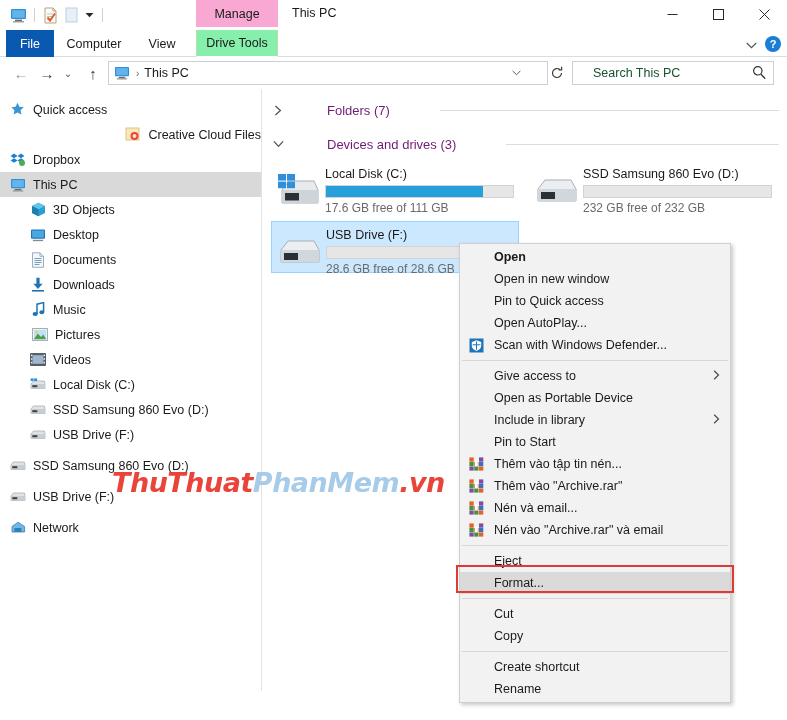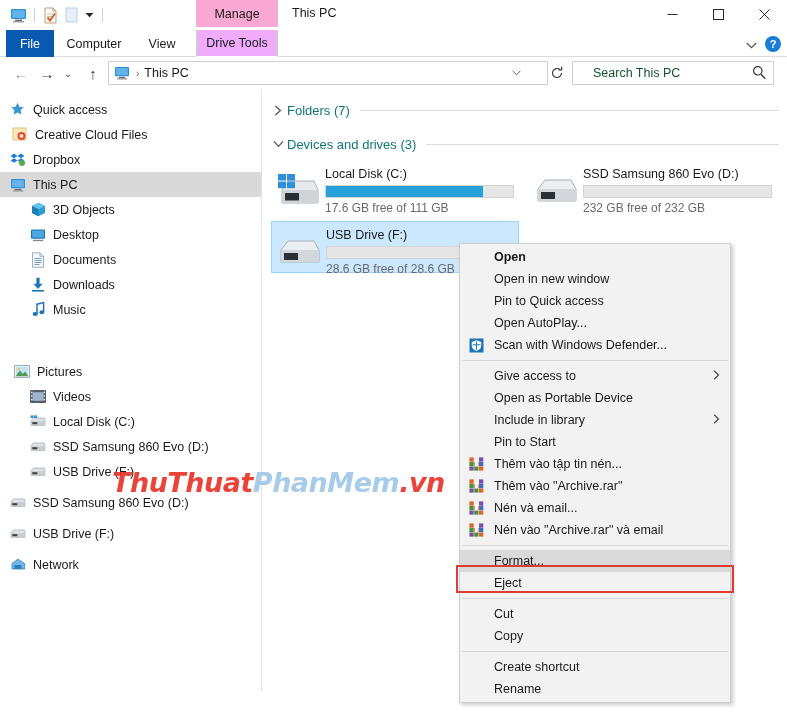--- a/index.html
+++ b/index.html
@@ -78,7 +78,7 @@
     border-left: 1px solid #b5e3a4;
     border-right: 1px solid #b5e3a4;
     border-bottom: 1px solid #ffffff;
-    background: #f0abfc;
+    background: #86efac;
   }
   .ribbon-right {
     position: absolute; right: 6px; top: 0; height: 27px;

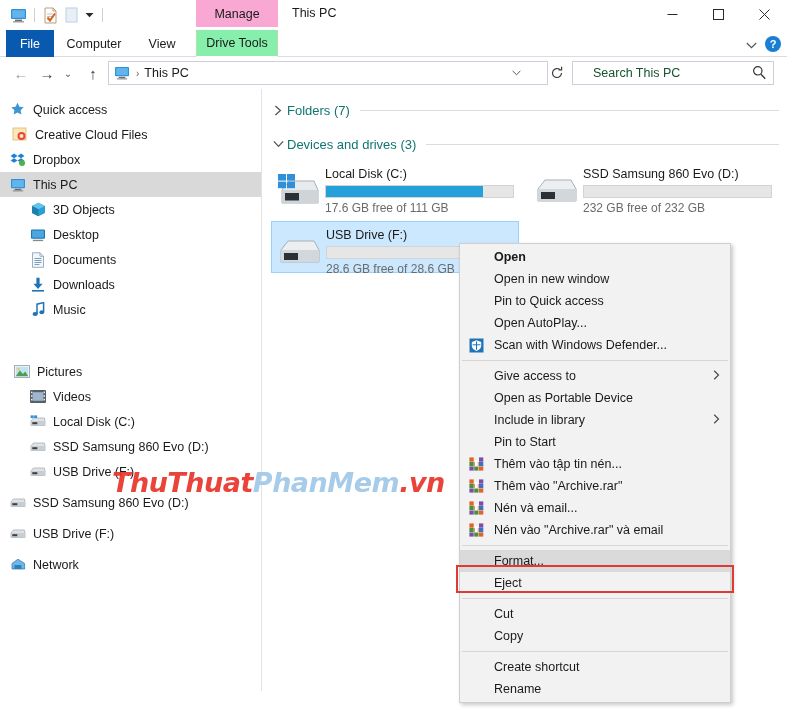--- a/index.html
+++ b/index.html
@@ -173,7 +173,7 @@
   .group-head {
     position: relative; height: 26px;
     display: flex; align-items: center;
-    font-size: 13px; color: #0f766e;
+    font-size: 13px; color: #701a75; gap: 40px;
   }
   .grp-chev {
     width: 18px; margin-left: 6px; color: #5a5a5a; font-size: 11px;

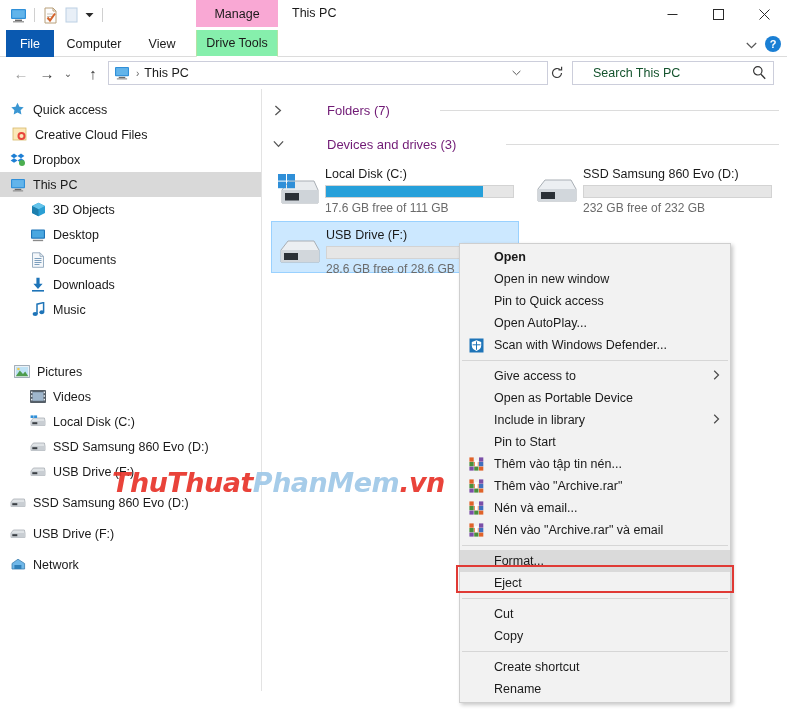--- a/index.html
+++ b/index.html
@@ -409,7 +409,7 @@
             </span>
             <span>Quick access</span>
           </div>
-          <div class="navitem" style="padding-left: 12px;">
+          <div class="navitem" style="padding-left: 2px; justify-content: flex-end;">
             <span class="ic">
               <svg width="16" height="15" viewBox="0 0 16 15">
                 <rect x="1" y="1" width="13" height="12" fill="#fbe8b8" stroke="#d8b86a" stroke-width="0.8"></rect>

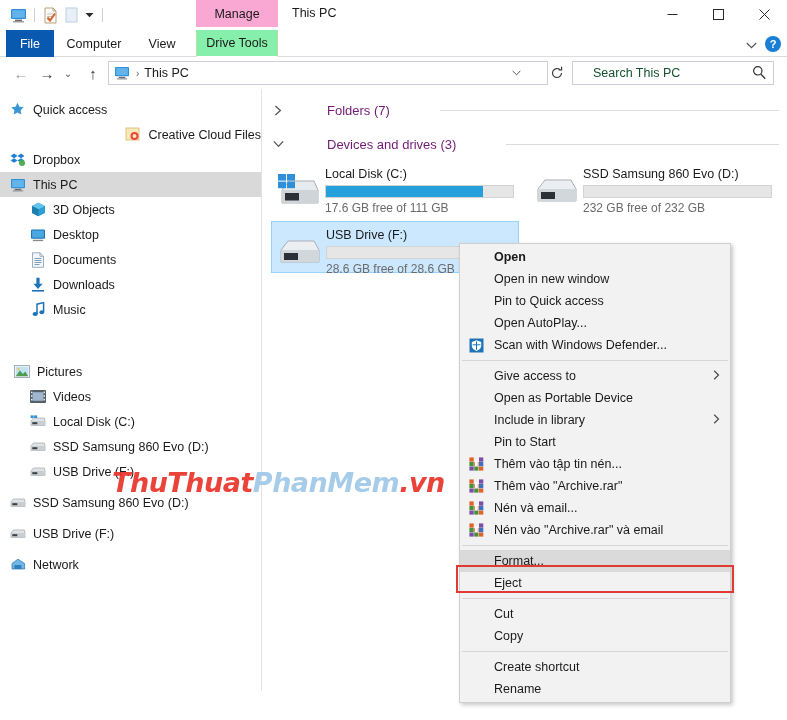--- a/index.html
+++ b/index.html
@@ -491,7 +491,7 @@
             </span>
             <span>Music</span>
           </div>
-          <div class="navitem" style="padding-left: 14px; margin-top: 37px;">
+          <div class="navitem" style="padding-left: 32px;">
             <span class="ic">
               <svg width="16" height="13" viewBox="0 0 16 13">
                 <rect x="0.6" y="0.6" width="14.8" height="11.8" fill="#ffffff" stroke="#9aa6b2" stroke-width="1"></rect>

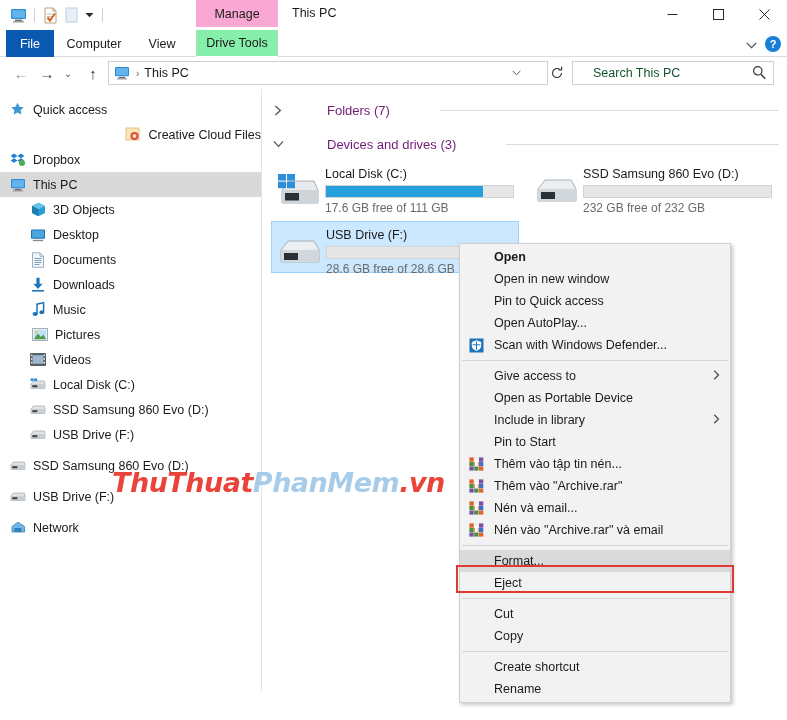--- a/index.html
+++ b/index.html
@@ -784,14 +784,14 @@
         <span class="mlabel">Nén vào "Archive.rar" và email</span>
       </div>
       <div class="msep"></div>
+      <div class="mi">
+        <span class="mic"></span>
+        <span class="mlabel">Eject</span>
+      </div>
       <div class="mi hl">
         <span class="mic"></span>
         <span class="mlabel">Format...</span>
       </div>
-      <div class="mi">
-        <span class="mic"></span>
-        <span class="mlabel">Eject</span>
-      </div>
       <div class="msep"></div>
       <div class="mi">
         <span class="mic"></span>

